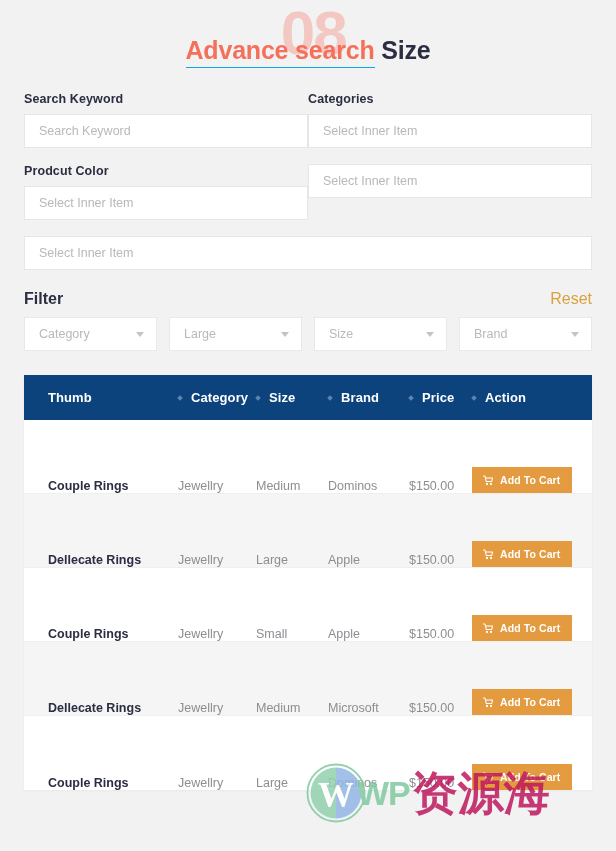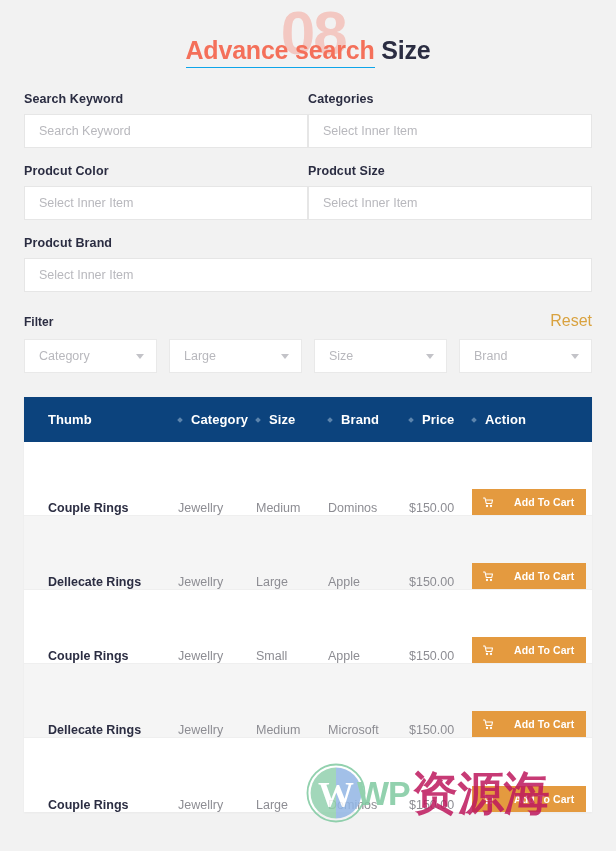--- a/index.html
+++ b/index.html
@@ -229,7 +229,6 @@
         <div class="field-box">Select Inner Item</div>
       </div>
       <div class="col">
-        <span class="field-label">Prodcut Size</span>
         <div class="field-box">Select Inner Item</div>
       </div>
     </div>

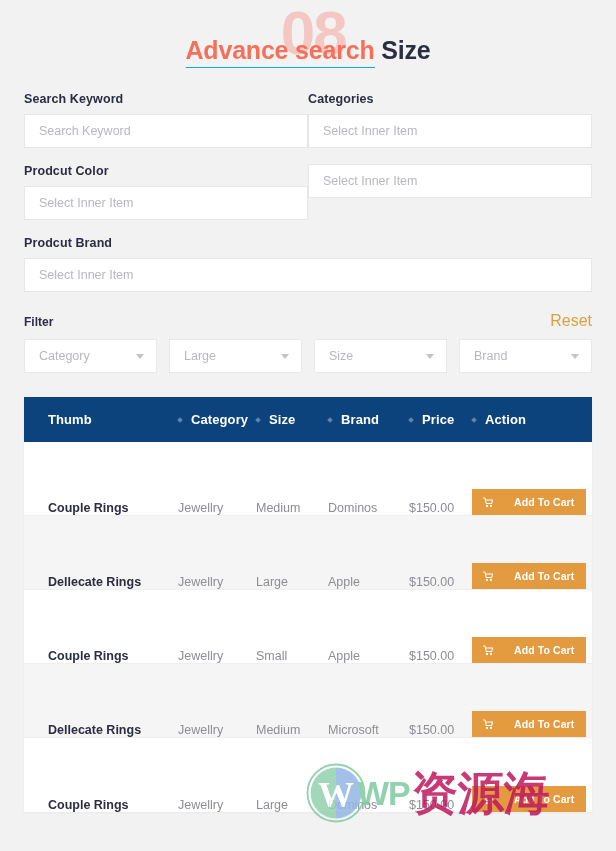--- a/index.html
+++ b/index.html
@@ -235,7 +235,6 @@
 
     <div class="row">
       <div class="col full">
-        <span class="field-label">Prodcut Brand</span>
         <div class="field-box">Select Inner Item</div>
       </div>
     </div>

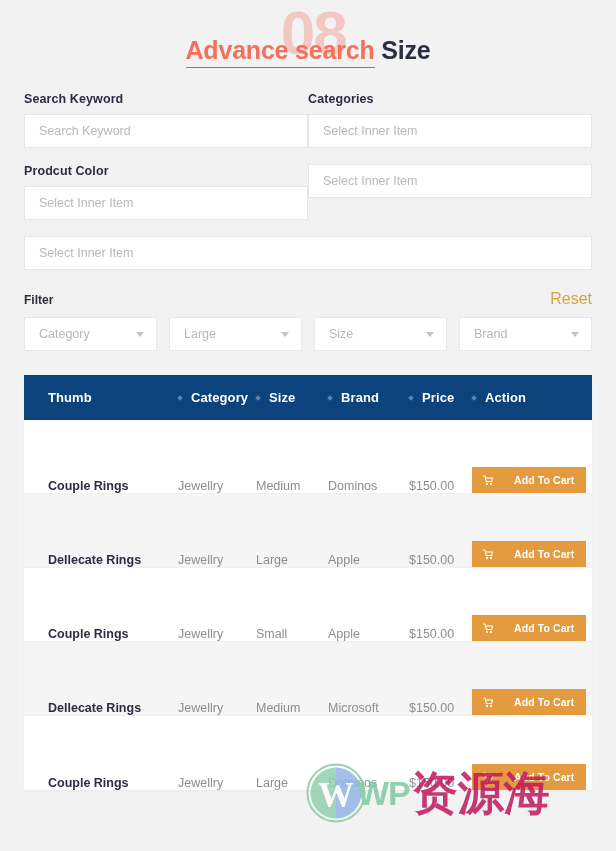--- a/index.html
+++ b/index.html
@@ -82,7 +82,7 @@
     margin-top: 4px;
     margin-bottom: 9px;
   }
-  .filter-title { font-size: 12px; font-weight: 700; color: #2b2d42; }
+  .filter-title { font-size: 16px; font-weight: 700; color: #2b2d42; }
   .filter-reset { font-size: 16px; color: #d9a23f; cursor: pointer; }
   .filter-row { display: flex; gap: 12px; }
   .select-box {

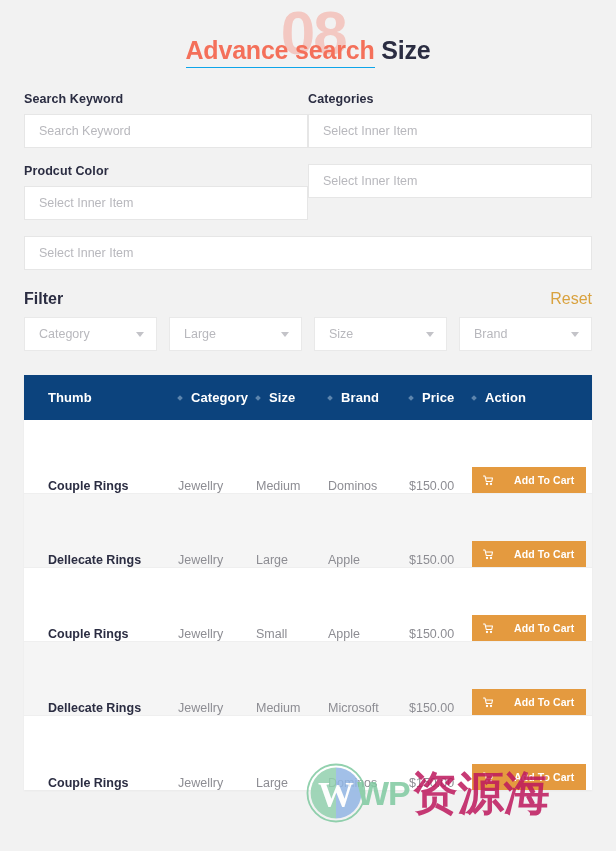--- a/index.html
+++ b/index.html
@@ -155,7 +155,7 @@
   .cart-btn {
     display: inline-flex;
     align-items: center;
-    gap: 20px;
+    gap: 6px;
     background: #e49a3f;
     color: #fff;
     font-size: 10.5px;

